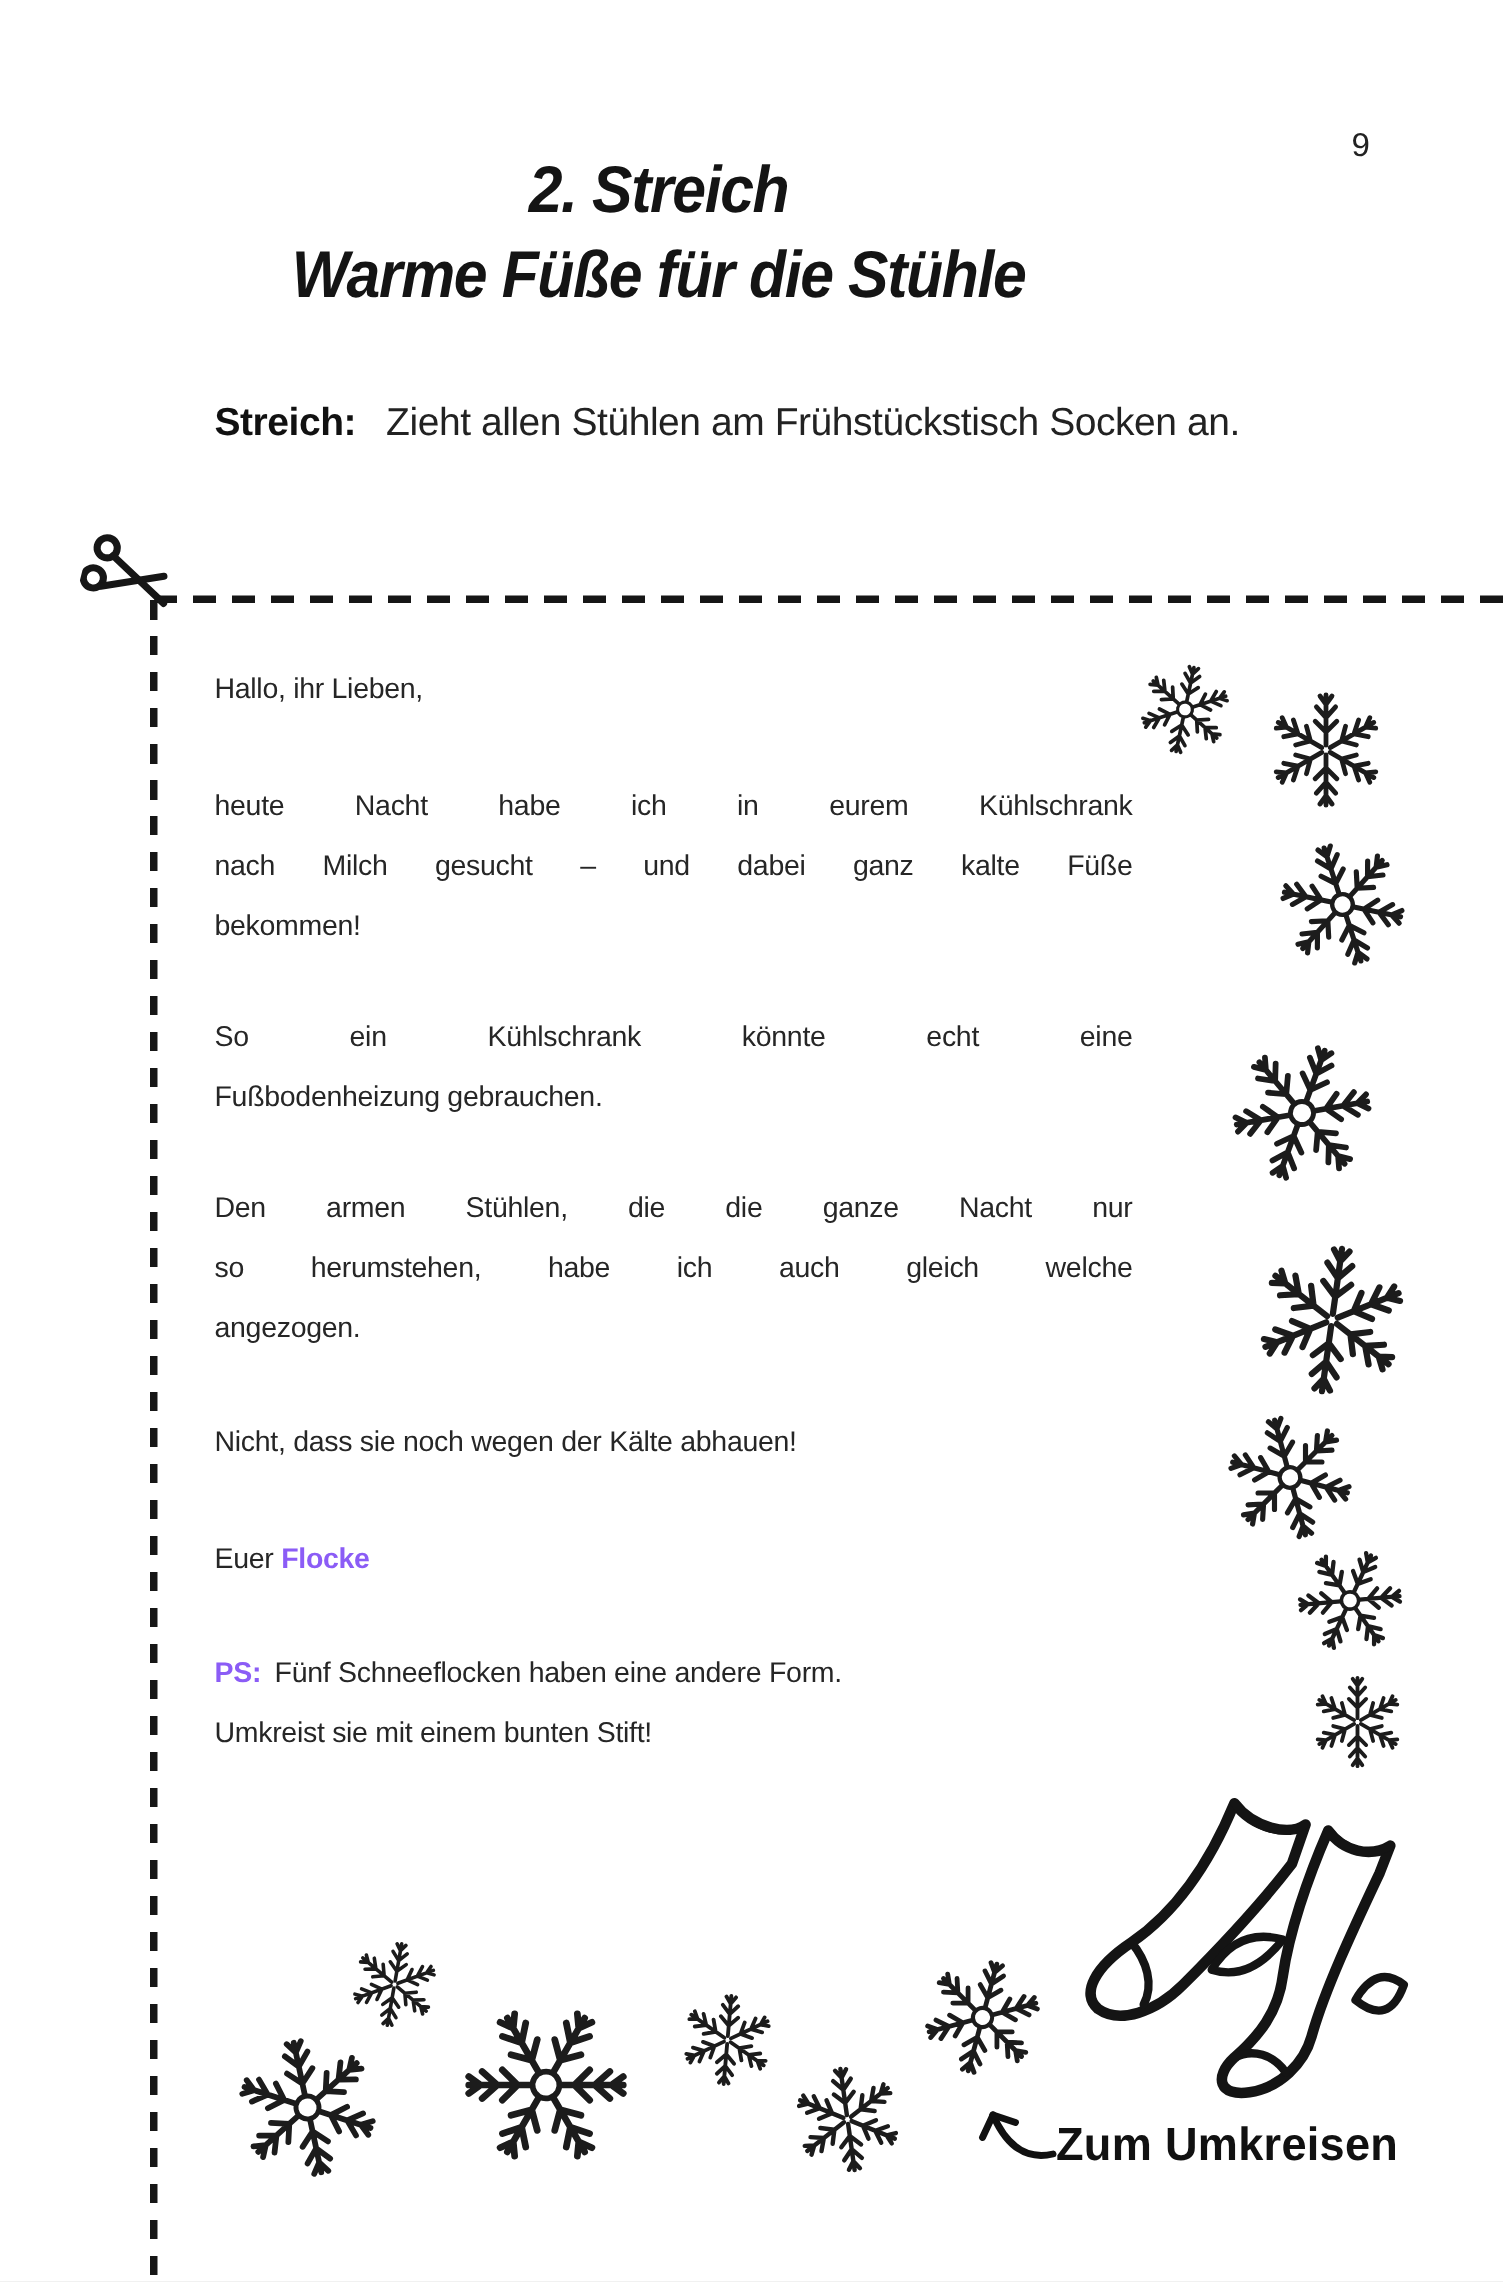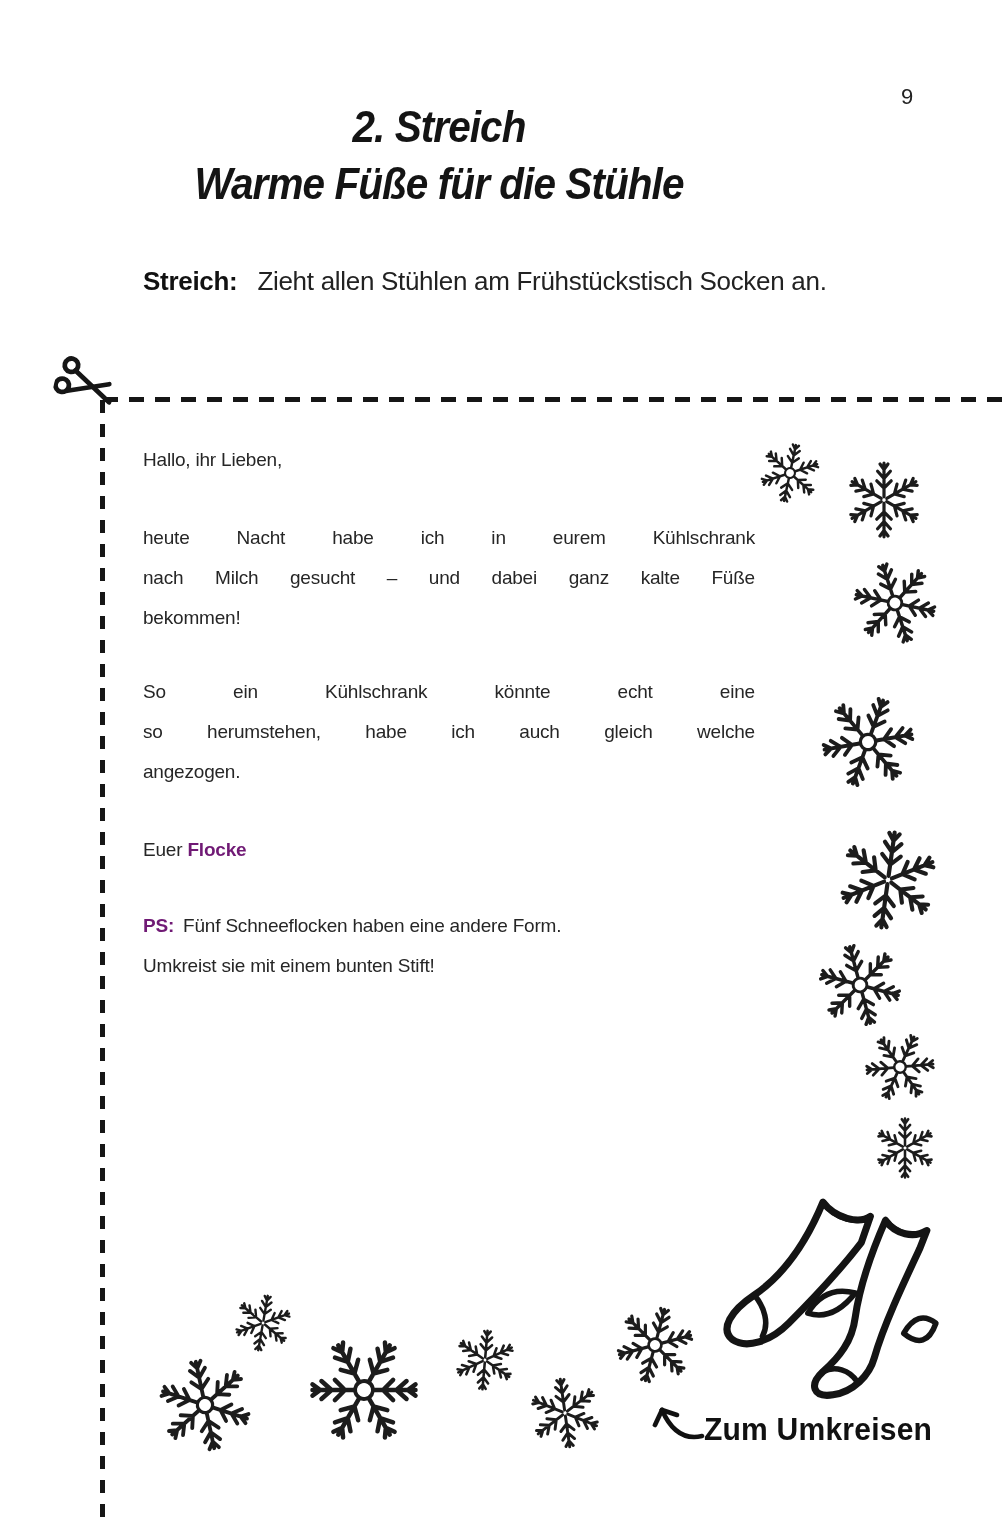--- a/index.html
+++ b/index.html
@@ -131,6 +131,7 @@
     <span class="ln">bekommen!</span>
 
     <span class="ln just gap34">So ein Kühlschrank könnte echt eine</span>
+    <span class="ln">Fußbodenheizung gebrauchen.</span>
 
     <span class="ln just">so herumstehen, habe ich auch gleich welche</span>
     <span class="ln">angezogen.</span>

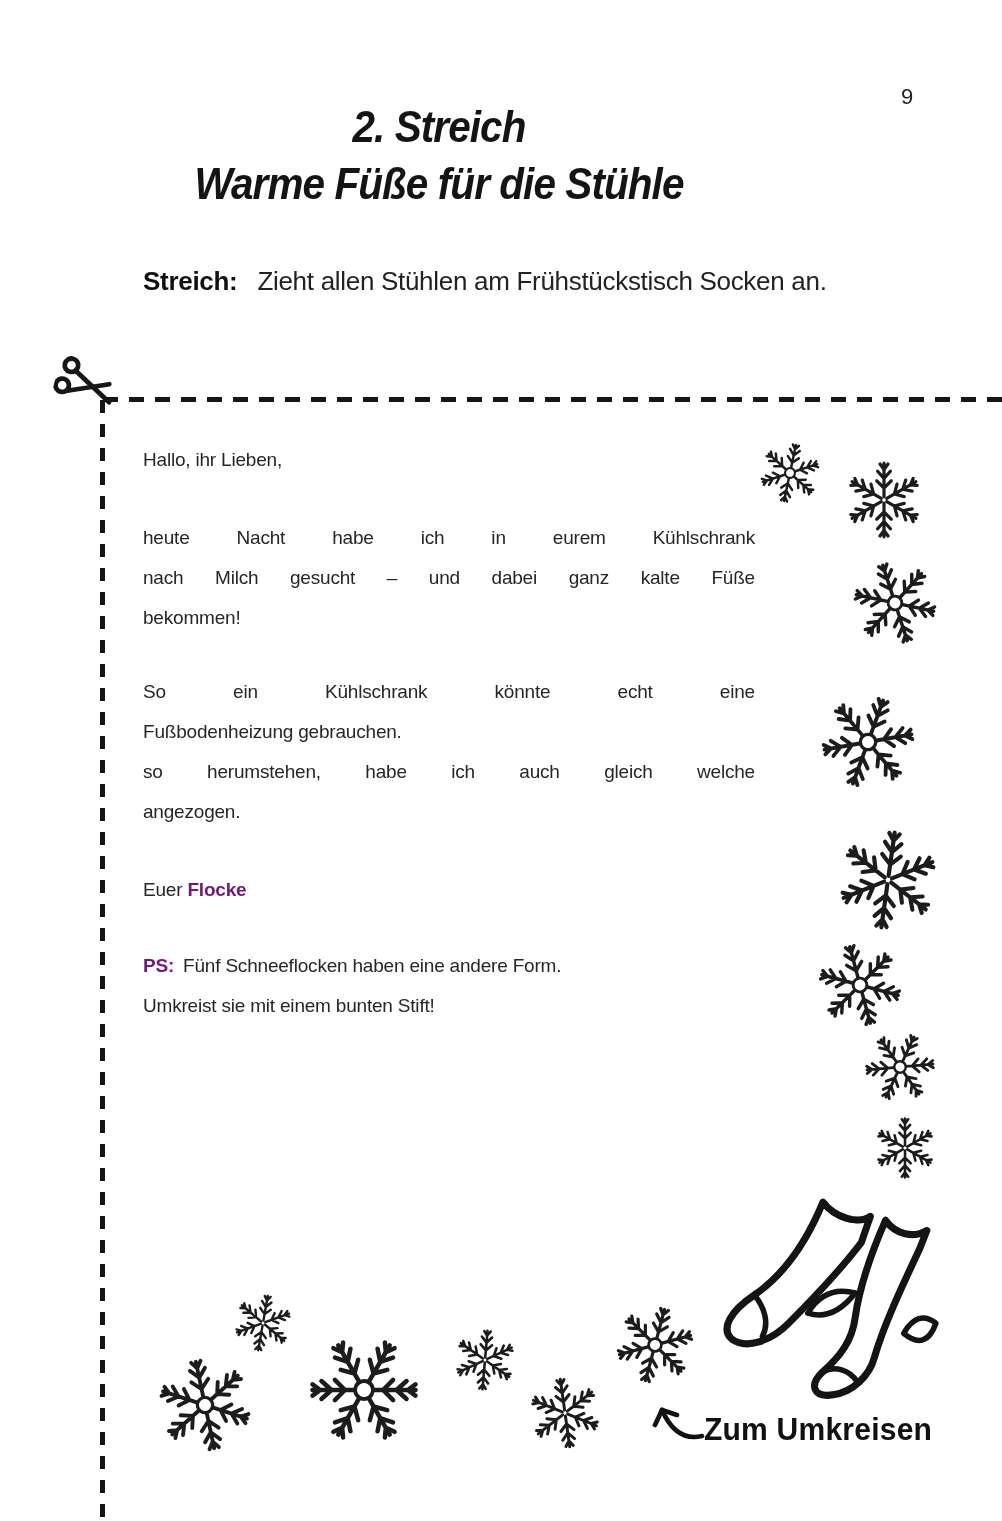--- a/index.html
+++ b/index.html
@@ -133,6 +133,7 @@
     <span class="ln just gap34">So ein Kühlschrank könnte echt eine</span>
     <span class="ln">Fußbodenheizung gebrauchen.</span>
 
+    <span class="ln just gap34">Den armen Stühlen, die die ganze Nacht nur</span>
     <span class="ln just">so herumstehen, habe ich auch gleich welche</span>
     <span class="ln">angezogen.</span>
 

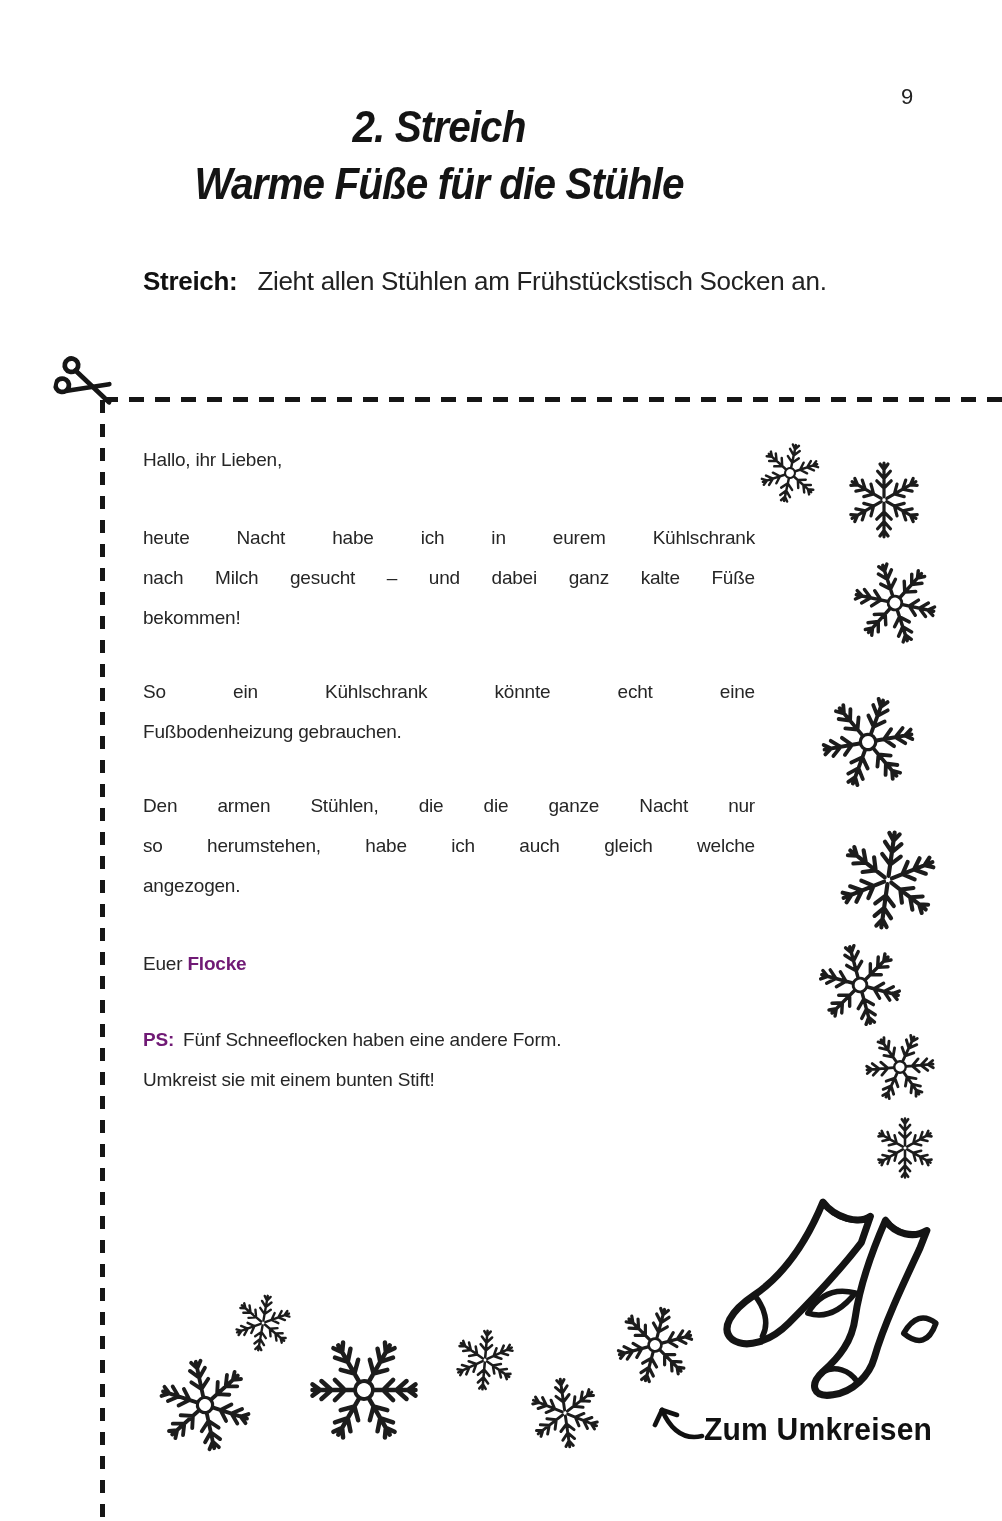--- a/index.html
+++ b/index.html
@@ -137,6 +137,7 @@
     <span class="ln just">so herumstehen, habe ich auch gleich welche</span>
     <span class="ln">angezogen.</span>
 
+    <span class="ln gap36">Nicht, dass sie noch wegen der Kälte abhauen!</span>
 
     <span class="ln gap38"><span>Euer</span> <span class="b">Flocke</span></span>
 

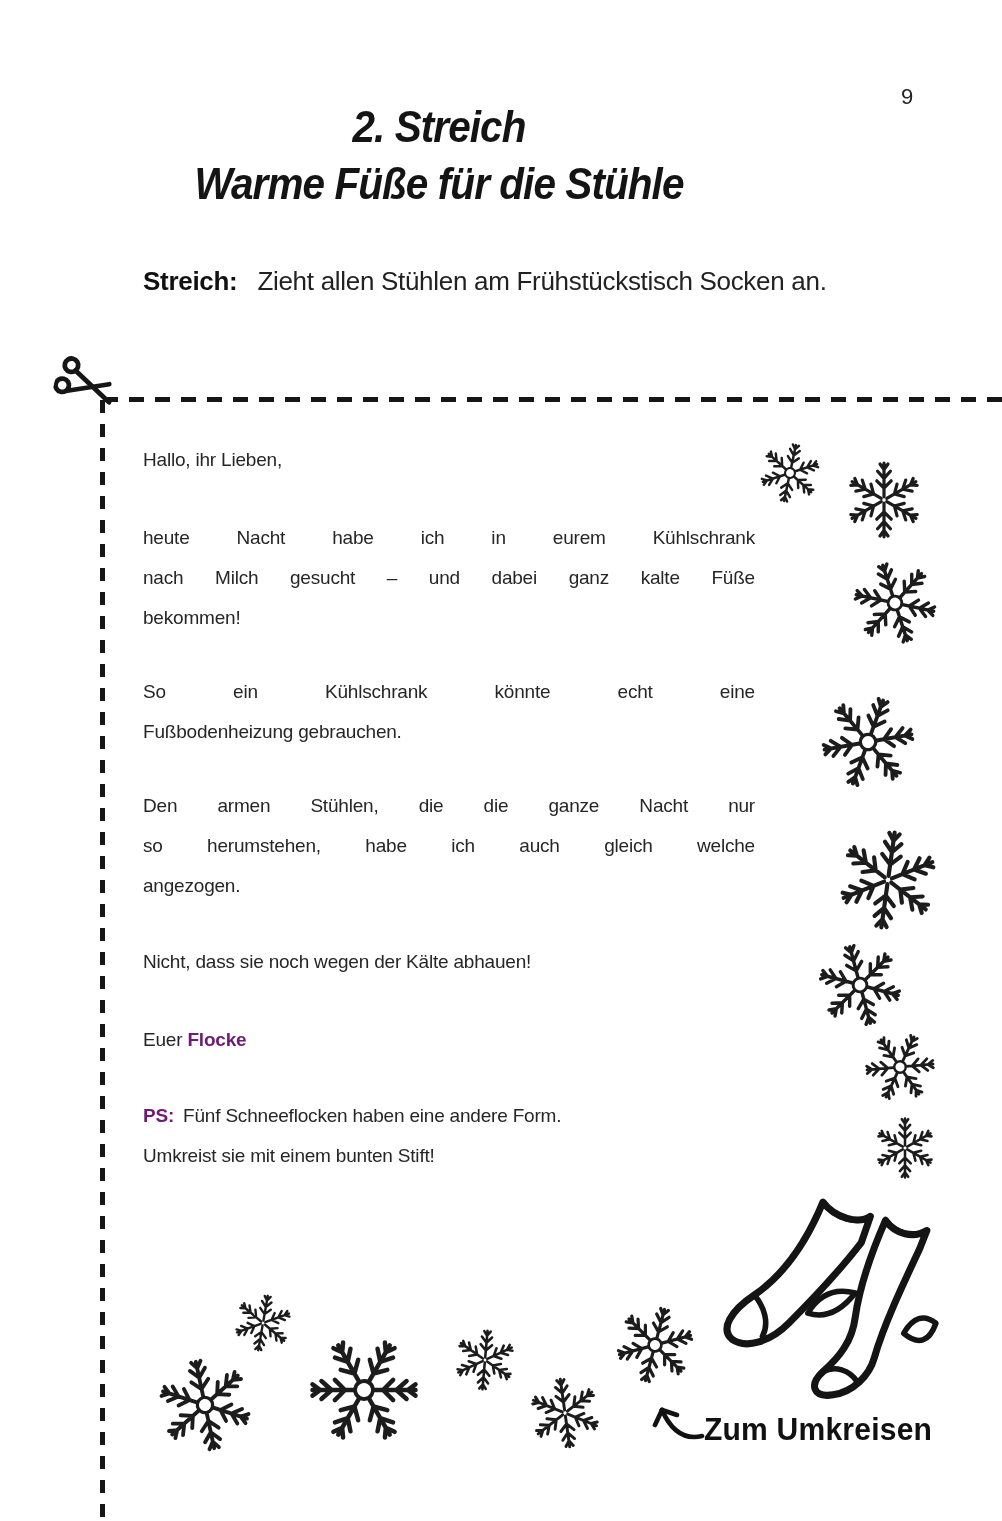--- a/index.html
+++ b/index.html
@@ -54,7 +54,7 @@
   .ln{display:block;height:40px;line-height:40px;text-align:left;}
   .ln.just{text-align:justify;text-align-last:justify;}
   .gap38{margin-top:38px;} .gap34{margin-top:34px;} .gap36{margin-top:36px;}
-  .b{font-weight:bold;color:#701a75;}
+  .b{font-weight:bold;color:#8b5cf6;}
   .b.lbl{margin-right:9px;}
   
   .flake{position:absolute;overflow:visible;}

